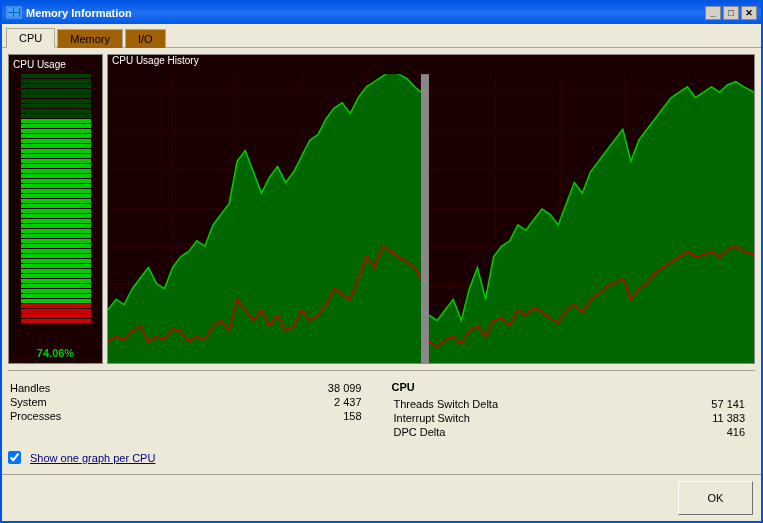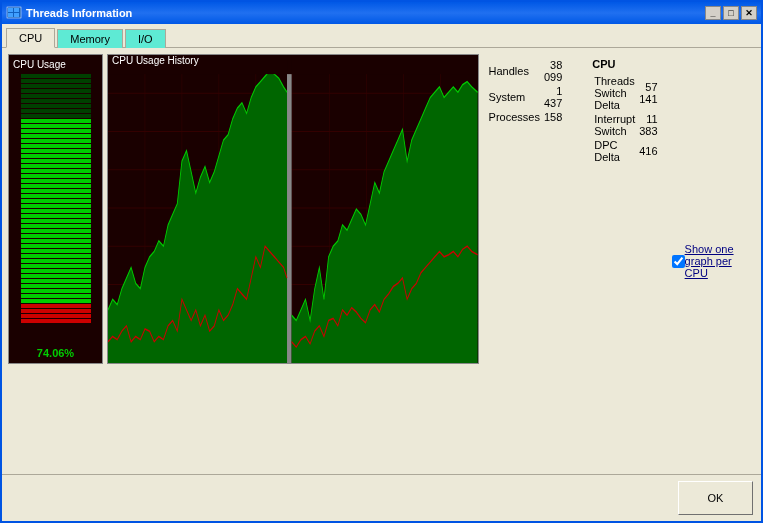--- a/index.html
+++ b/index.html
@@ -276,7 +276,7 @@
         <rect x="8" y="8" width="5" height="4" fill="#40a0ff"></rect>
       </svg>
     </div>
-    <span class="title-text">Threads Information</span>
+    <span class="title-text">Memory Information</span>
     <div class="title-buttons">
       <div class="title-btn">_</div>
       <div class="title-btn">□</div>

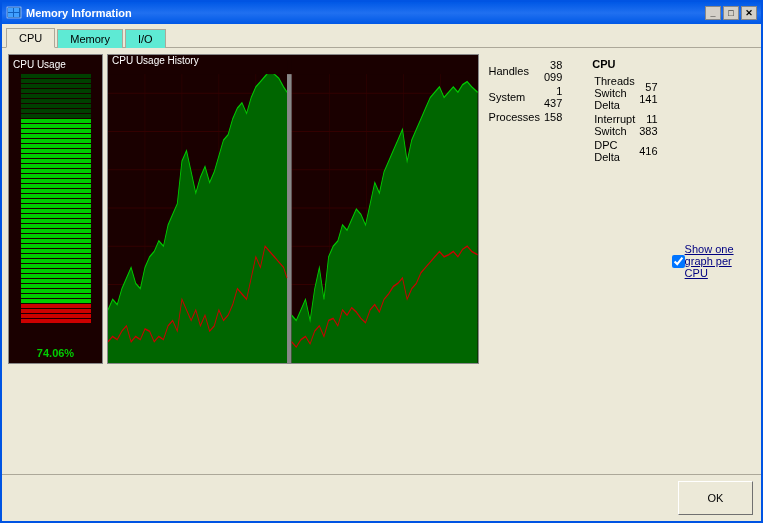--- a/index.html
+++ b/index.html
@@ -77,7 +77,7 @@
       padding: 3px 12px 3px 12px;
       border: 1px solid #aca899;
       border-bottom: none;
-      background: #5eead4;
+      background: #a16207;
       cursor: pointer;
       font-size: 11px;
       margin-right: 2px;

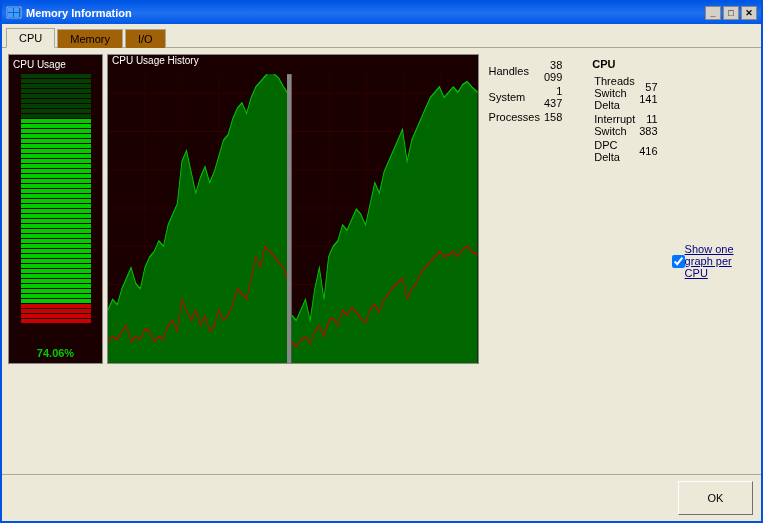--- a/index.html
+++ b/index.html
@@ -97,7 +97,7 @@
       flex: 1;
       padding: 6px;
       display: flex;
-      flex-direction: row;
+      flex-direction: column;
       gap: 4px;
       justify-content: center;
     }

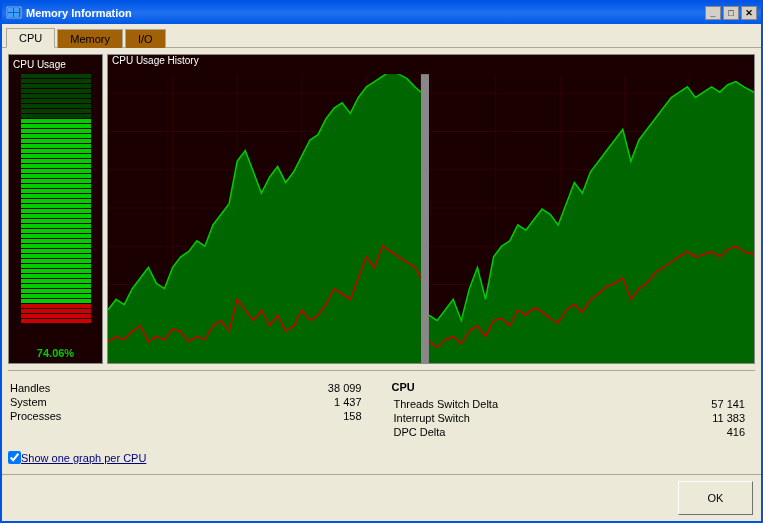--- a/index.html
+++ b/index.html
@@ -423,7 +423,7 @@
           </tr>
           <tr>
             <td>System</td>
-            <td>1 437</td>
+            <td>2 437</td>
           </tr>
           <tr>
             <td>Processes</td>

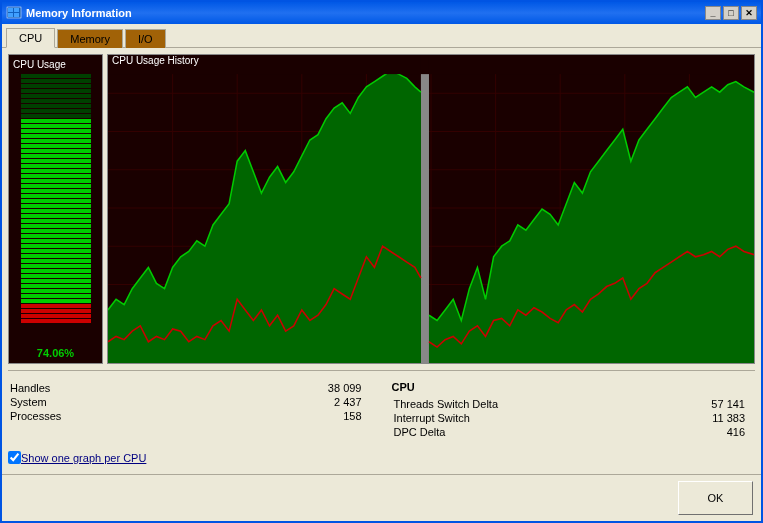--- a/index.html
+++ b/index.html
@@ -216,7 +216,7 @@
     .checkbox-row {
       display: flex;
       align-items: center;
-      gap: 0;
+      gap: 9px;
       padding: 4px 0;
     }
 

